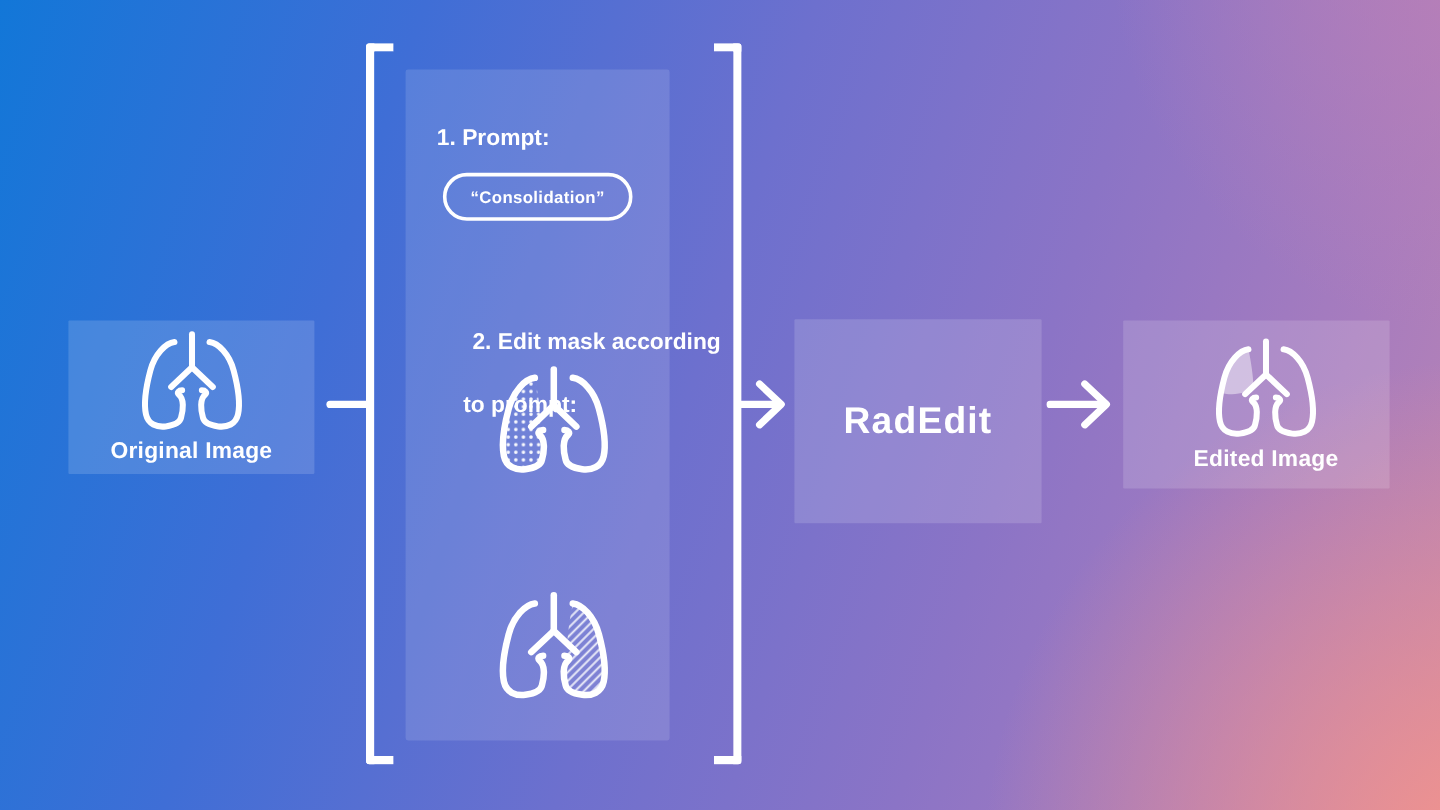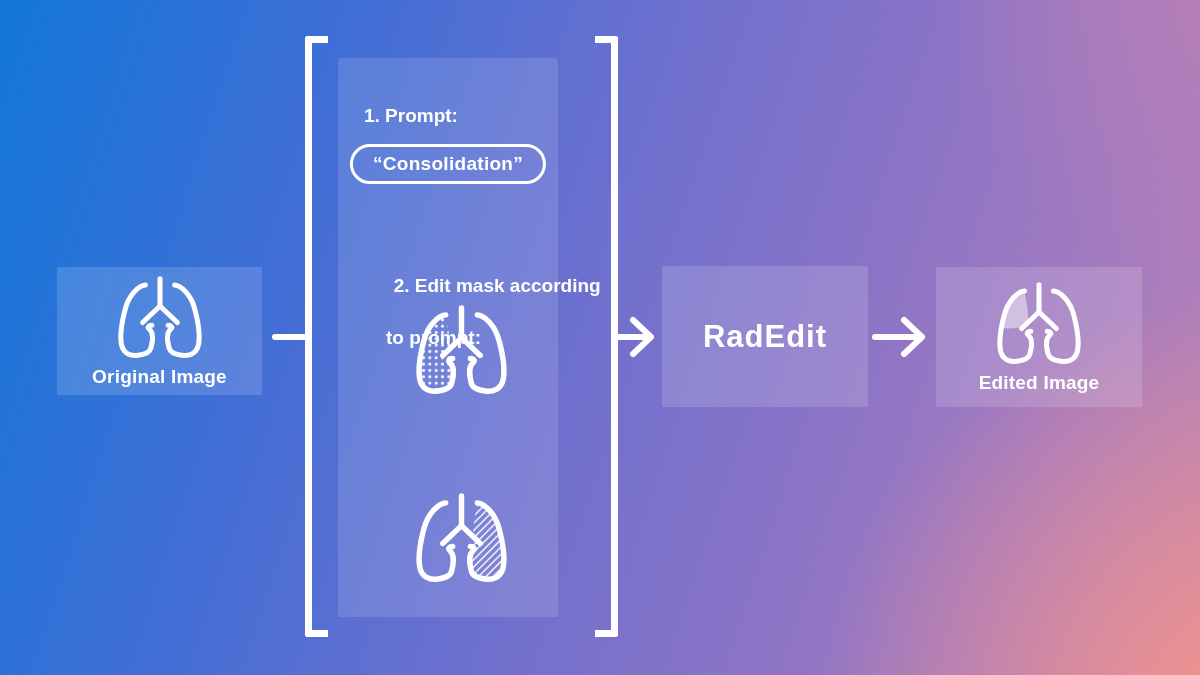--- a/index.html
+++ b/index.html
@@ -37,7 +37,7 @@
     position:absolute;left:50%;transform:translateX(-50%);top:86px;height:40px;
     box-sizing:border-box;padding:14px 20px;border:3px solid #fff;border-radius:23px;
     display:flex;align-items:center;justify-content:center;
-    font-size:19px;font-weight:700;letter-spacing:0.3px;white-space:nowrap;
+    font-size:14px;font-weight:700;letter-spacing:0.3px;white-space:nowrap;
   }
   #step2-label{left:24px;top:189px;}
   #step2-line2{display:block;margin-left:24px;}

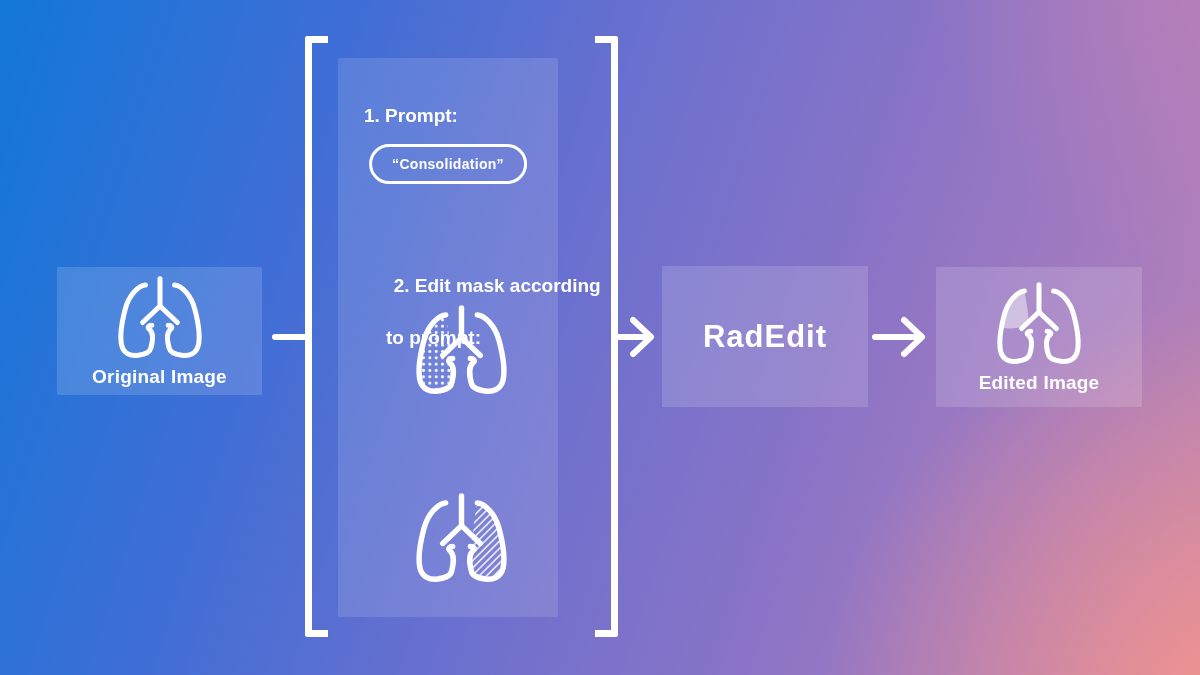--- a/index.html
+++ b/index.html
@@ -17,7 +17,7 @@
     border-radius:1px;
   }
   #node-original{left:57px;top:267px;width:205px;height:128px;gap:7px;}
-  #node-model{left:662px;top:266px;width:206px;height:141px;}
+  #node-model{left:662px;top:266px;width:206px;height:170px;}
   #node-edited{left:936px;top:267px;width:206px;height:140px;gap:7px;}
   .node-label{font-size:19px;font-weight:600;letter-spacing:0.2px;line-height:22px;}
   .model-label{font-size:31px;font-weight:600;letter-spacing:1px;}

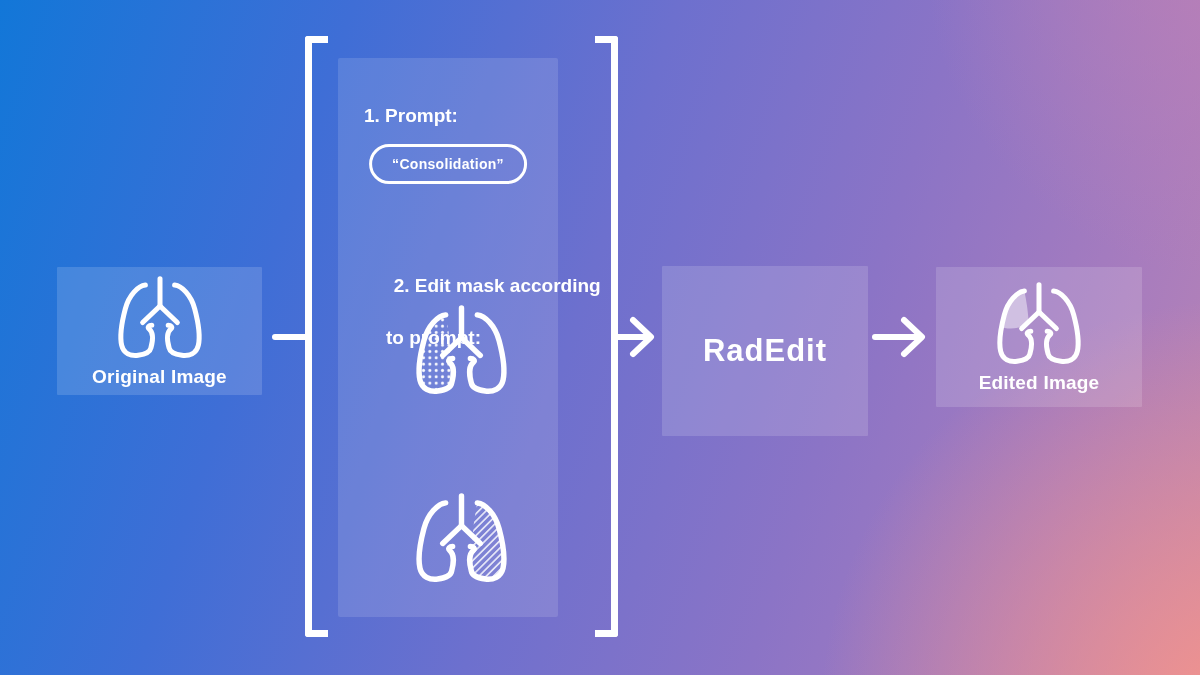--- a/index.html
+++ b/index.html
@@ -18,7 +18,7 @@
   }
   #node-original{left:57px;top:267px;width:205px;height:128px;gap:7px;}
   #node-model{left:662px;top:266px;width:206px;height:170px;}
-  #node-edited{left:936px;top:267px;width:206px;height:140px;gap:7px;}
+  #node-edited{left:936px;top:267px;width:206px;height:140px;gap:7px;padding-left:16px;}
   .node-label{font-size:19px;font-weight:600;letter-spacing:0.2px;line-height:22px;}
   .model-label{font-size:31px;font-weight:600;letter-spacing:1px;}
 

